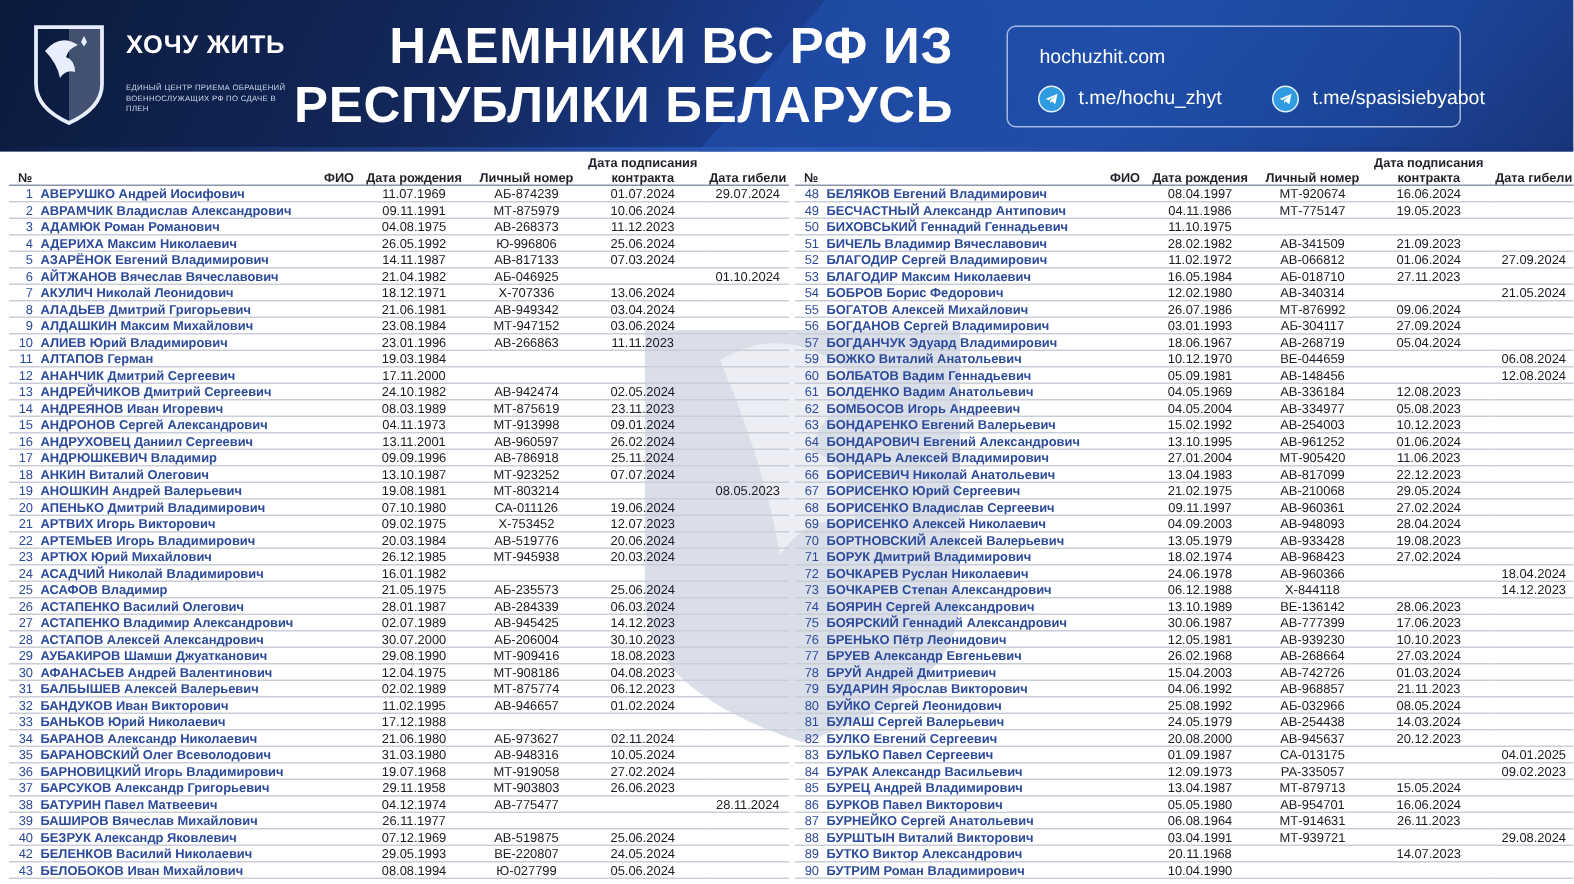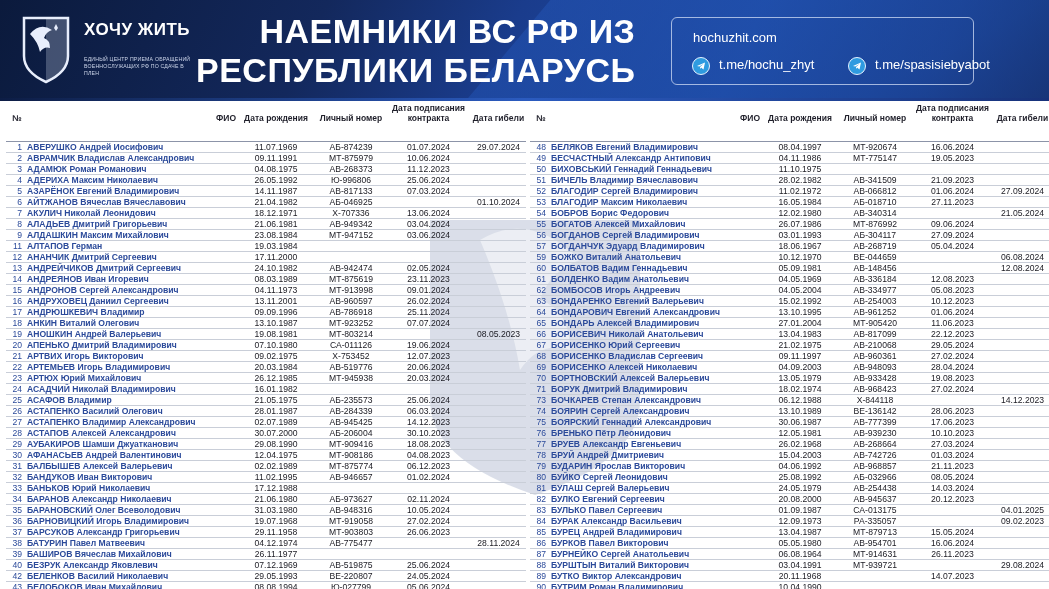--- a/index.html
+++ b/index.html
@@ -55,7 +55,7 @@
   table { width: 100%; border-collapse: collapse; table-layout: fixed; position: relative; }
   th {
     font-size: 8.5px; font-weight: 700; color: #1f1f2a; line-height: 9.5px; vertical-align: bottom;
-    padding-bottom: 18px; border-bottom: 1.5px solid #8c94a8;
+    padding-bottom: 0; border-bottom: 1.5px solid #8c94a8;
   }
   th.c-num { text-align: left; padding-left: 6px; }
   th.c-name { text-align: right; }

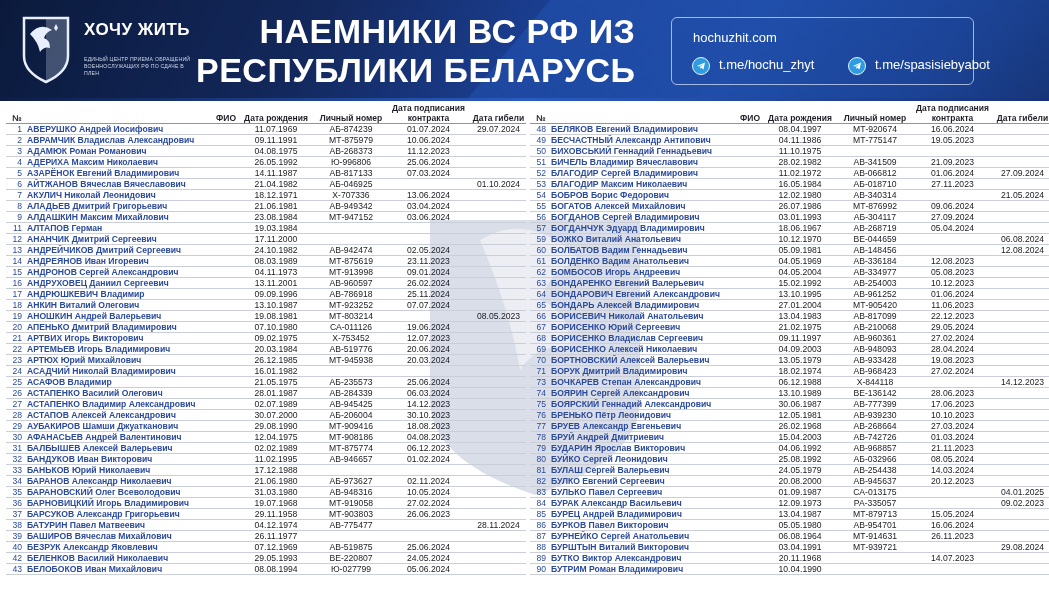--- a/index.html
+++ b/index.html
@@ -211,6 +211,14 @@
           <td class="c-death"></td>
         </tr>
         <tr>
+          <td class="c-num">10</td>
+          <td class="c-name">АЛИЕВ Юрий Владимирович</td>
+          <td class="c-birth">23.01.1996</td>
+          <td class="c-id">АВ-266863</td>
+          <td class="c-contract">11.11.2023</td>
+          <td class="c-death"></td>
+        </tr>
+        <tr>
           <td class="c-num">11</td>
           <td class="c-name">АЛТАПОВ Герман</td>
           <td class="c-birth">19.03.1984</td>

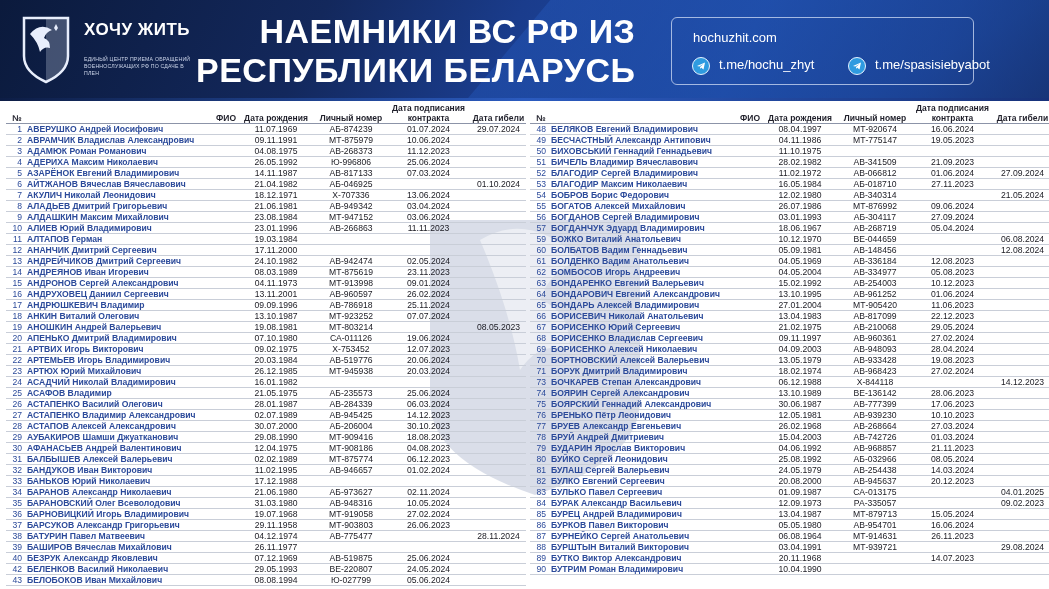--- a/index.html
+++ b/index.html
@@ -684,6 +684,14 @@
           <td class="c-death"></td>
         </tr>
         <tr>
+          <td class="c-num">72</td>
+          <td class="c-name">БОЧКАРЕВ Руслан Николаевич</td>
+          <td class="c-birth">24.06.1978</td>
+          <td class="c-id">АВ-960366</td>
+          <td class="c-contract"></td>
+          <td class="c-death">18.04.2024</td>
+        </tr>
+        <tr>
           <td class="c-num">73</td>
           <td class="c-name">БОЧКАРЕВ Степан Александрович</td>
           <td class="c-birth">06.12.1988</td>

